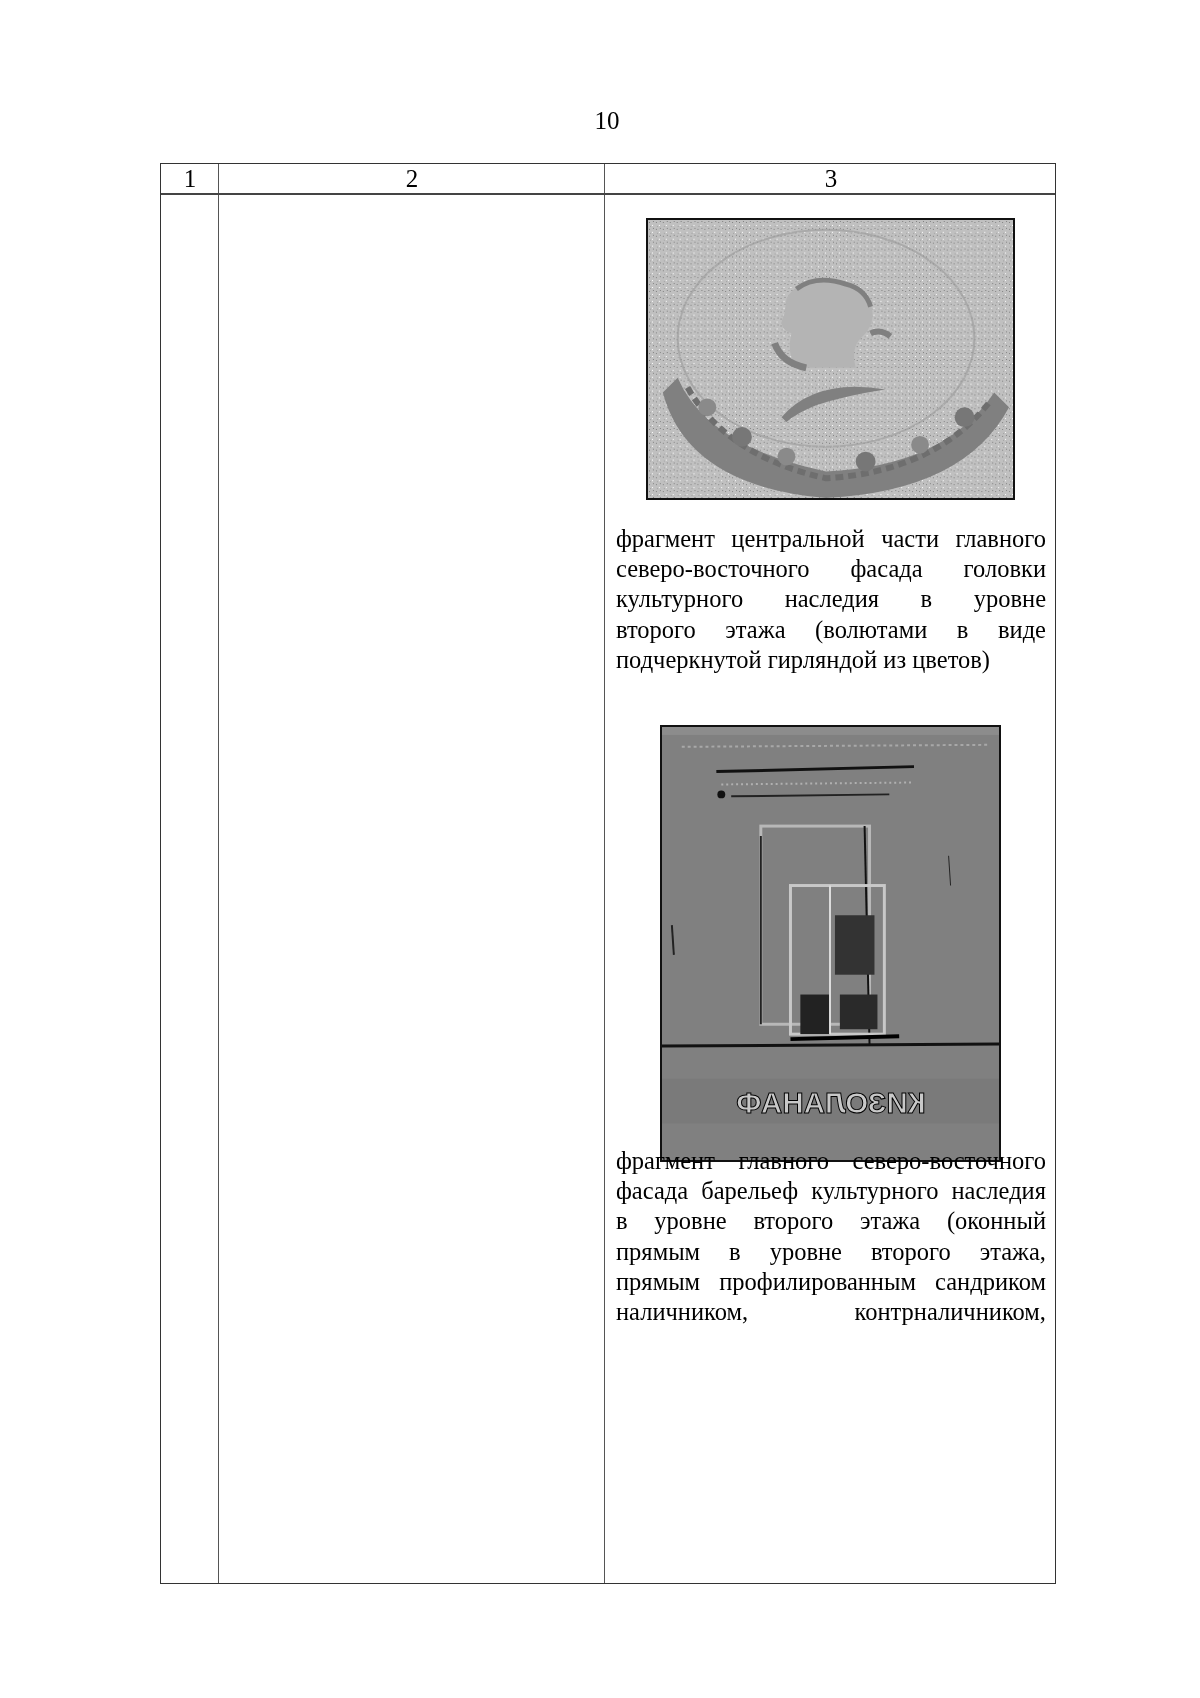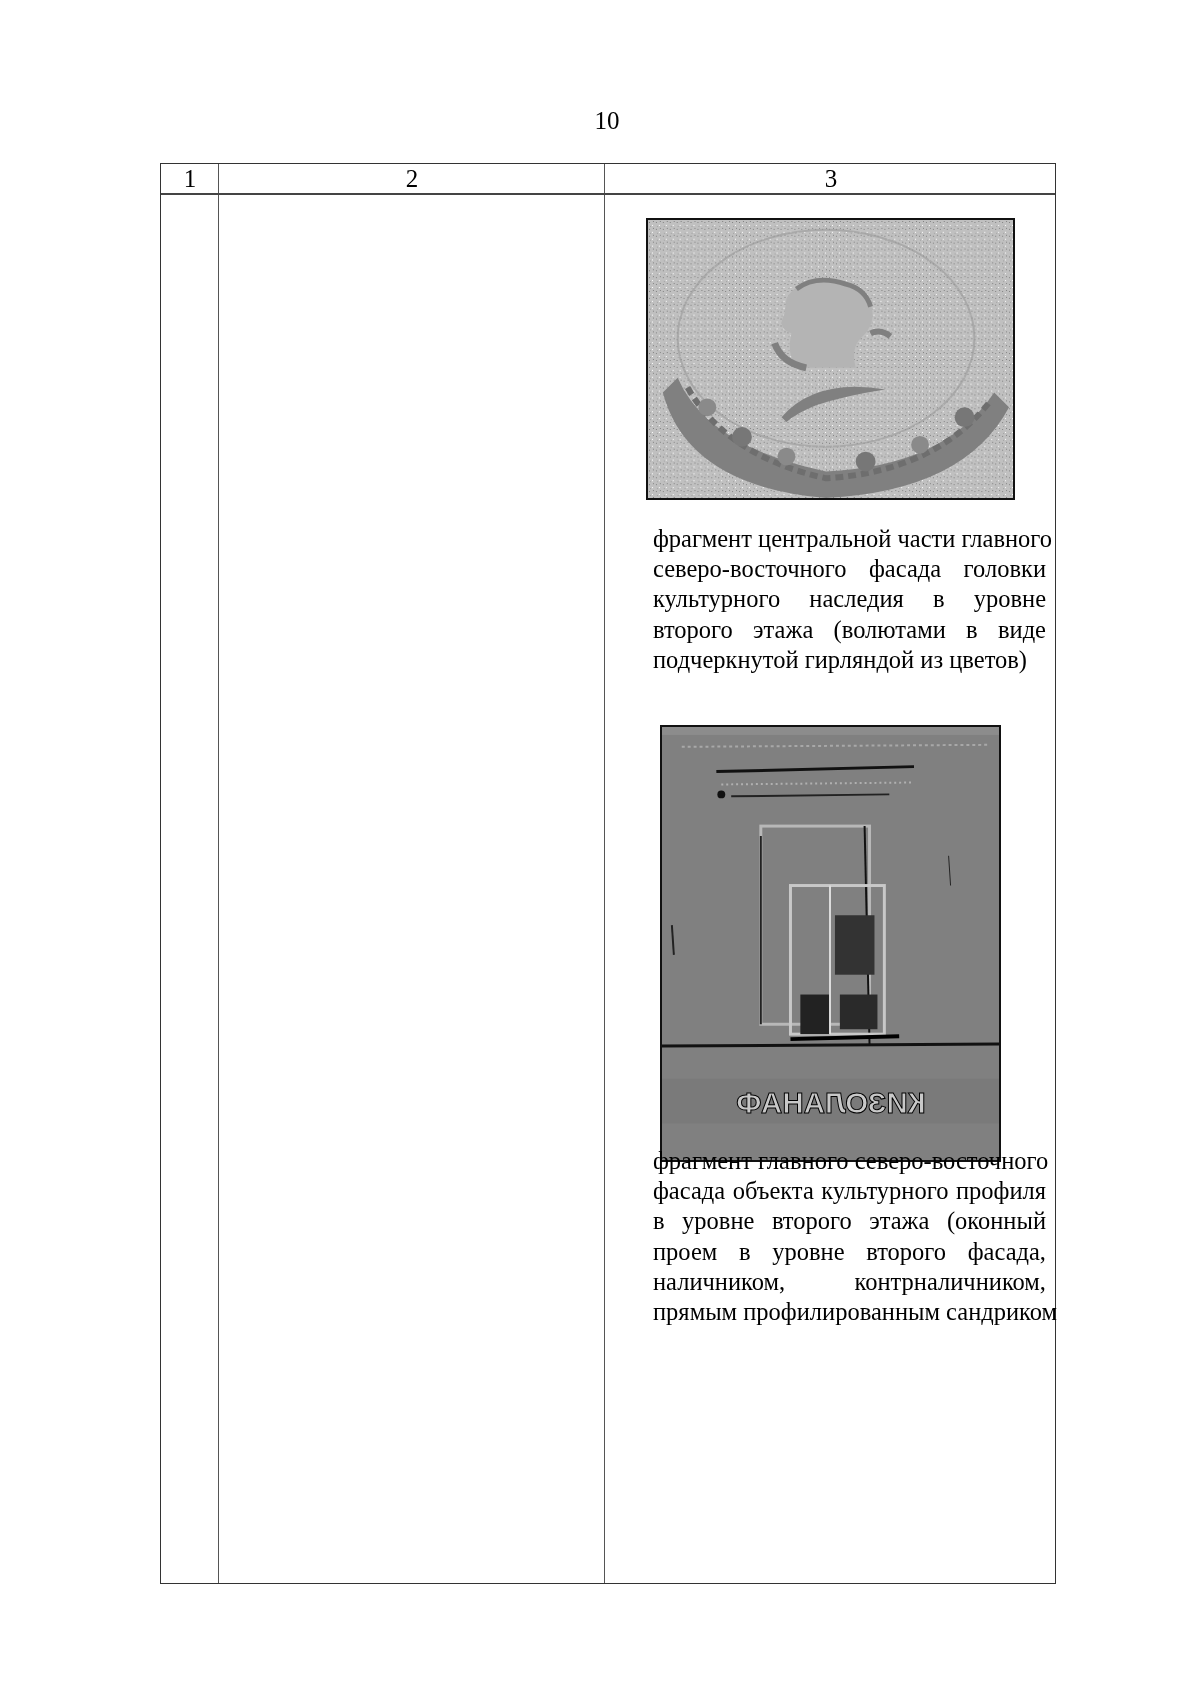--- a/index.html
+++ b/index.html
@@ -17,7 +17,7 @@
     .photo svg { display: block; width: 100%; height: 100%; }
     .caption { position: absolute; left: 455px; width: 430px; font-size: 24.5px; line-height: 30.2px;
                text-align: justify; text-align-last: auto; }
-    .caption .ln { display: block; text-align: justify; text-align-last: justify; white-space: nowrap; margin-left: 37px; }
+    .caption .ln { display: block; text-align: justify; text-align-last: justify; white-space: nowrap; }
     .caption .ln.last { text-align-last: left; }
   </style>
 </head>

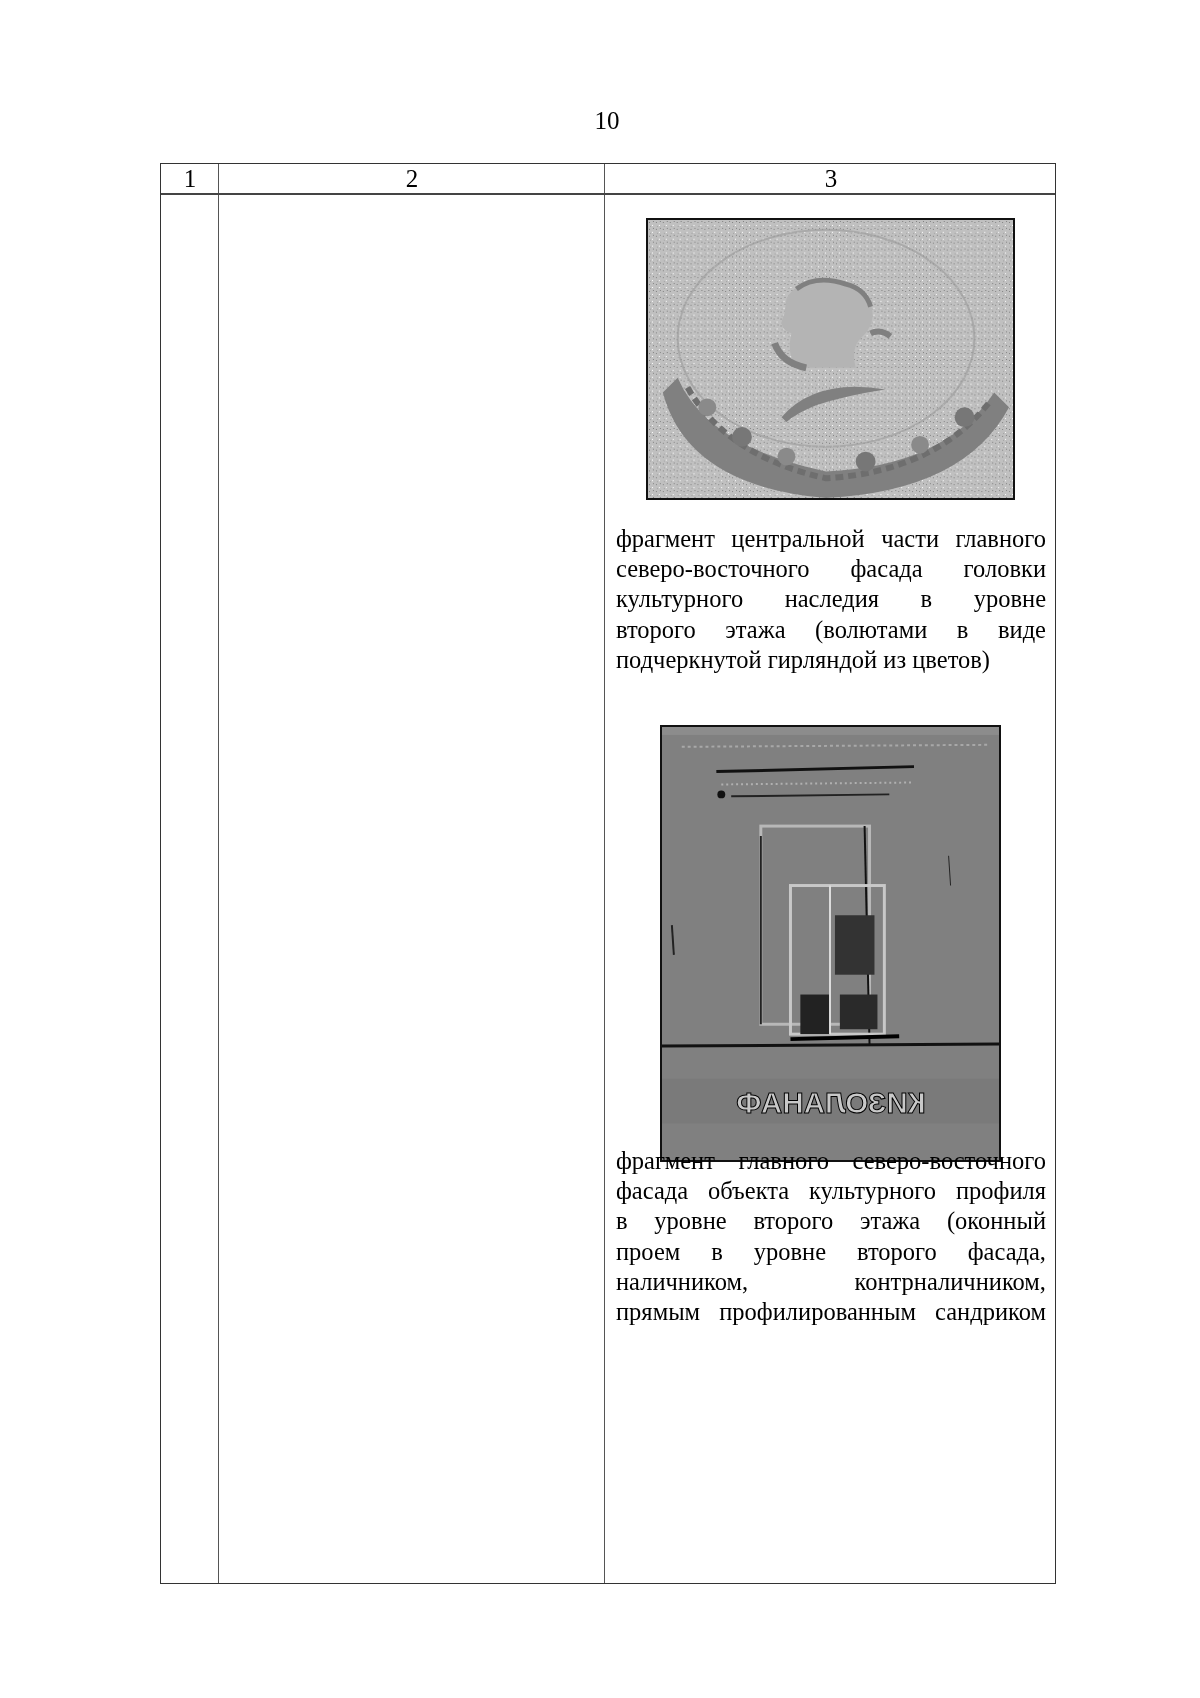--- a/index.html
+++ b/index.html
@@ -115,7 +115,7 @@
 
   <div class="caption" style="top:982px">
     <span class="ln">фрагмент главного северо-восточного</span>
-    <span class="ln">фасада объекта культурного профиля</span>
+    <span class="ln">фасада барельеф культурного наследия</span>
     <span class="ln">в уровне второго этажа (оконный</span>
     <span class="ln">проем в уровне второго фасада,</span>
     <span class="ln">наличником, контрналичником,</span>

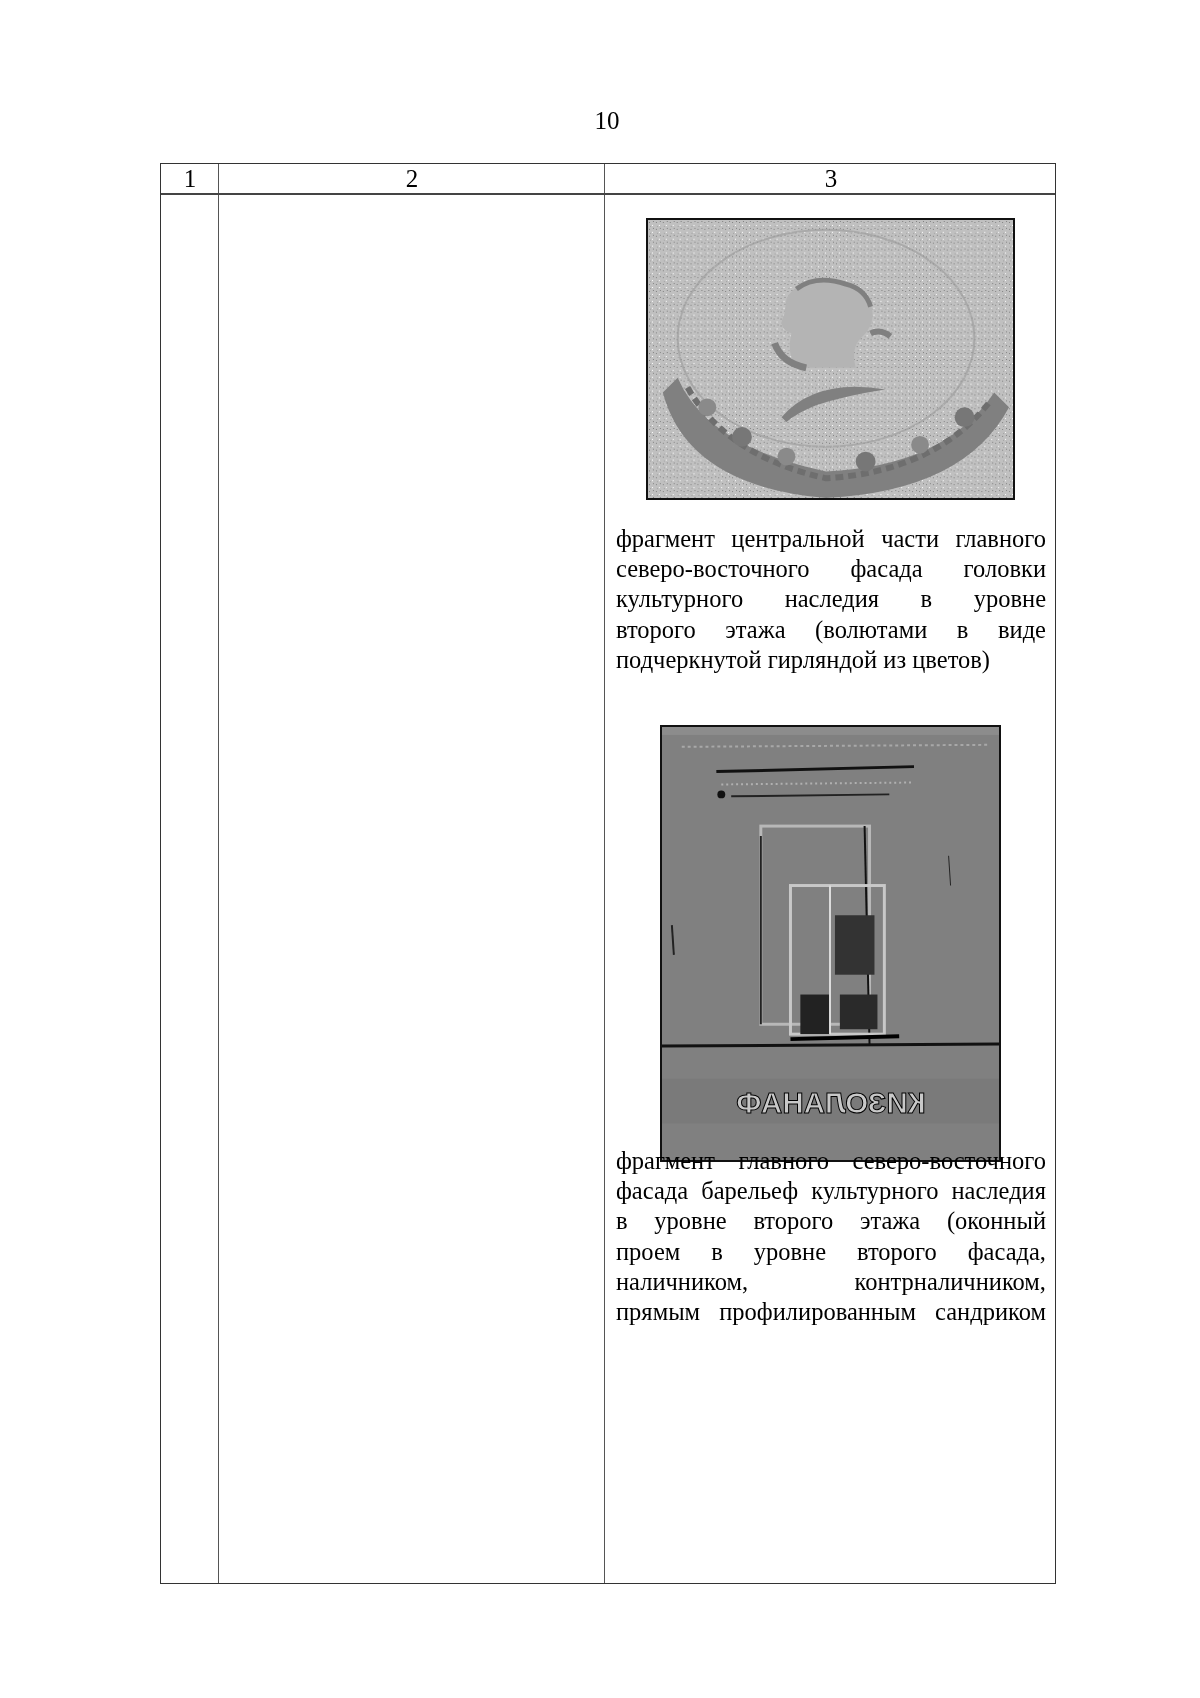--- a/index.html
+++ b/index.html
@@ -117,7 +117,7 @@
     <span class="ln">фрагмент главного северо-восточного</span>
     <span class="ln">фасада барельеф культурного наследия</span>
     <span class="ln">в уровне второго этажа (оконный</span>
-    <span class="ln">проем в уровне второго фасада,</span>
+    <span class="ln">прямым в уровне второго этажа,</span>
     <span class="ln">наличником, контрналичником,</span>
     <span class="ln">прямым профилированным сандриком</span>
   </div>

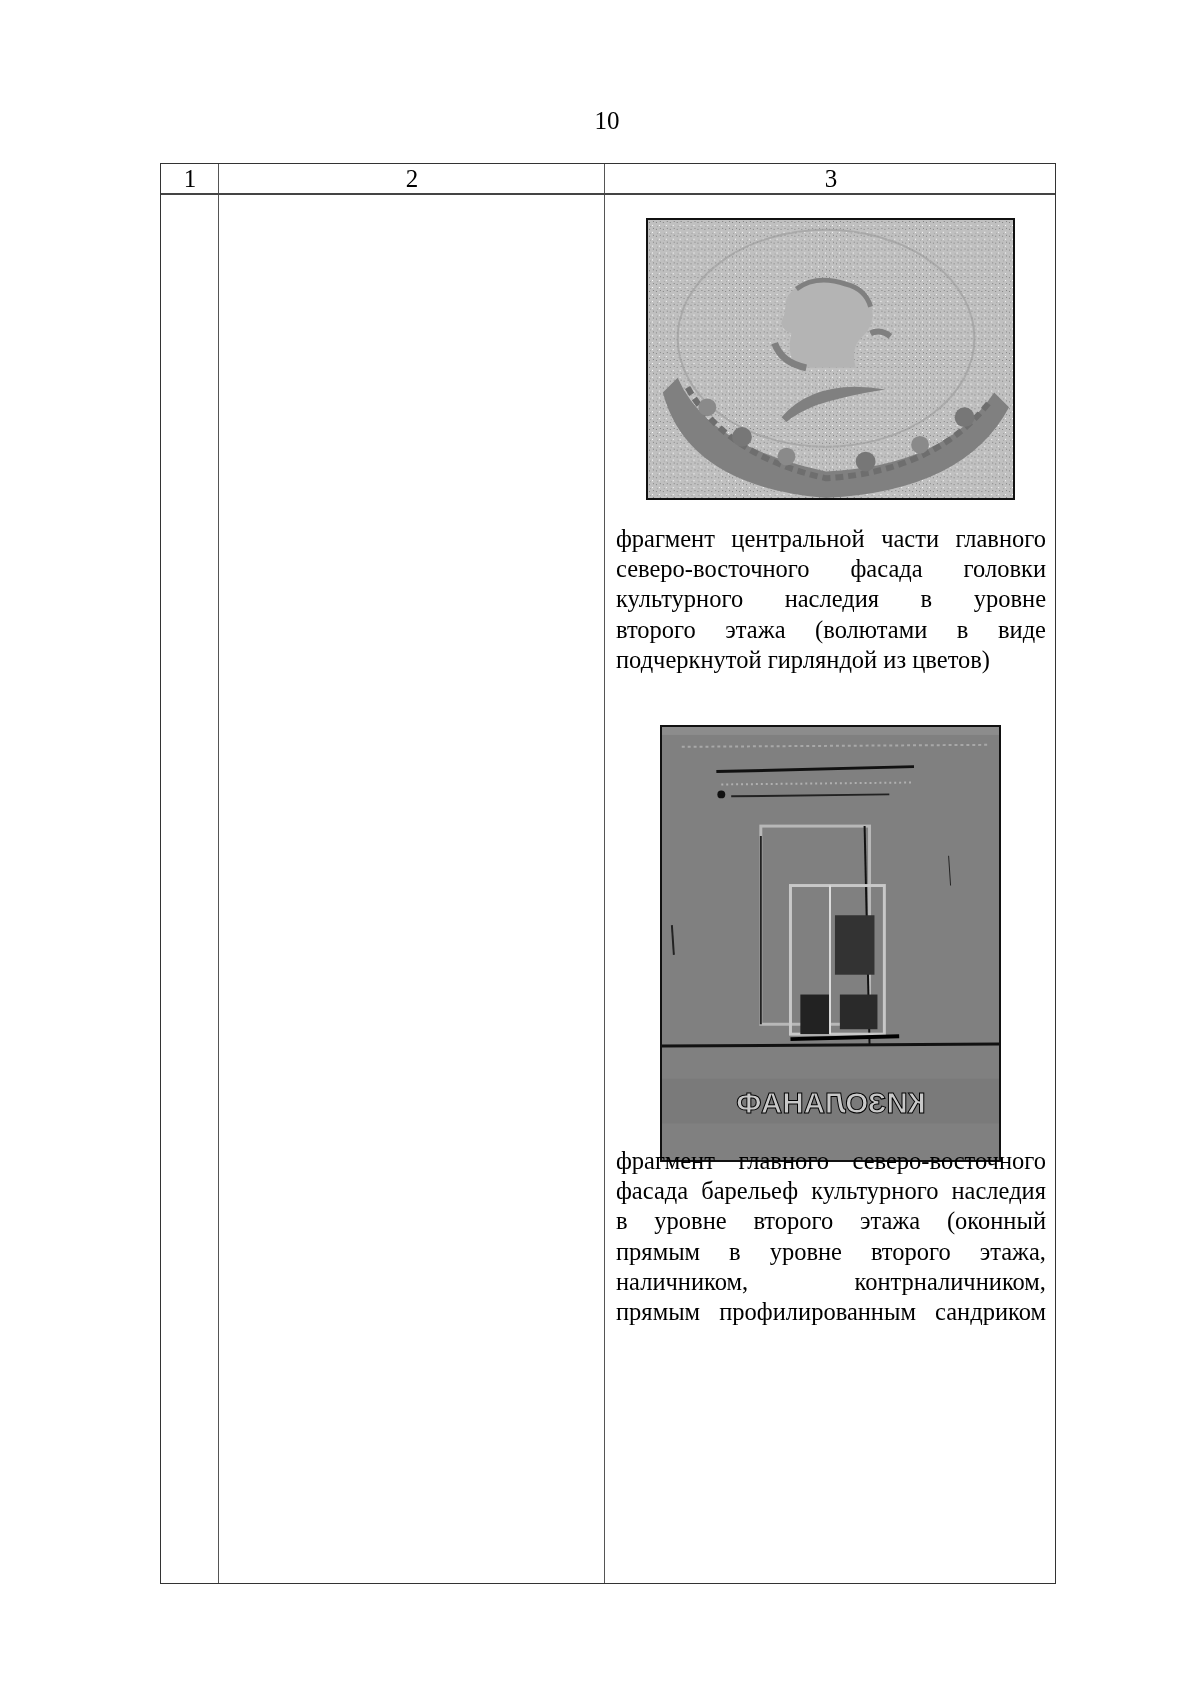--- a/index.html
+++ b/index.html
@@ -118,8 +118,8 @@
     <span class="ln">фасада барельеф культурного наследия</span>
     <span class="ln">в уровне второго этажа (оконный</span>
     <span class="ln">прямым в уровне второго этажа,</span>
+    <span class="ln">прямым профилированным сандриком</span>
     <span class="ln">наличником, контрналичником,</span>
-    <span class="ln">прямым профилированным сандриком</span>
   </div>
 </div>
 

